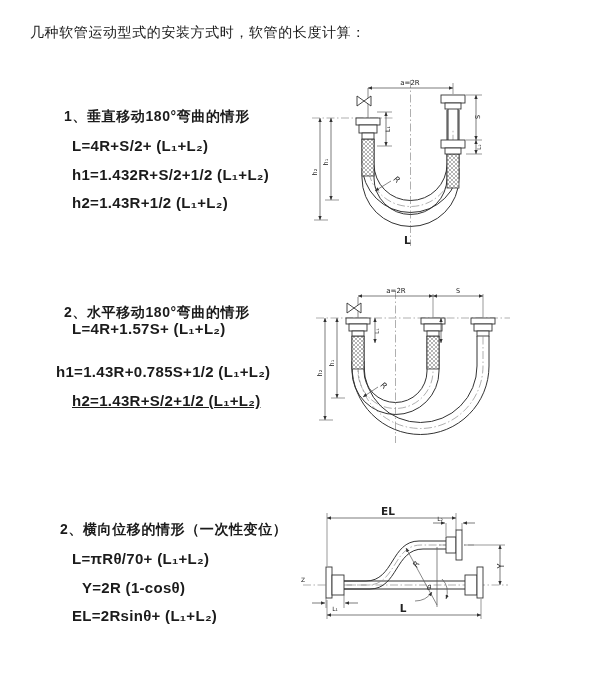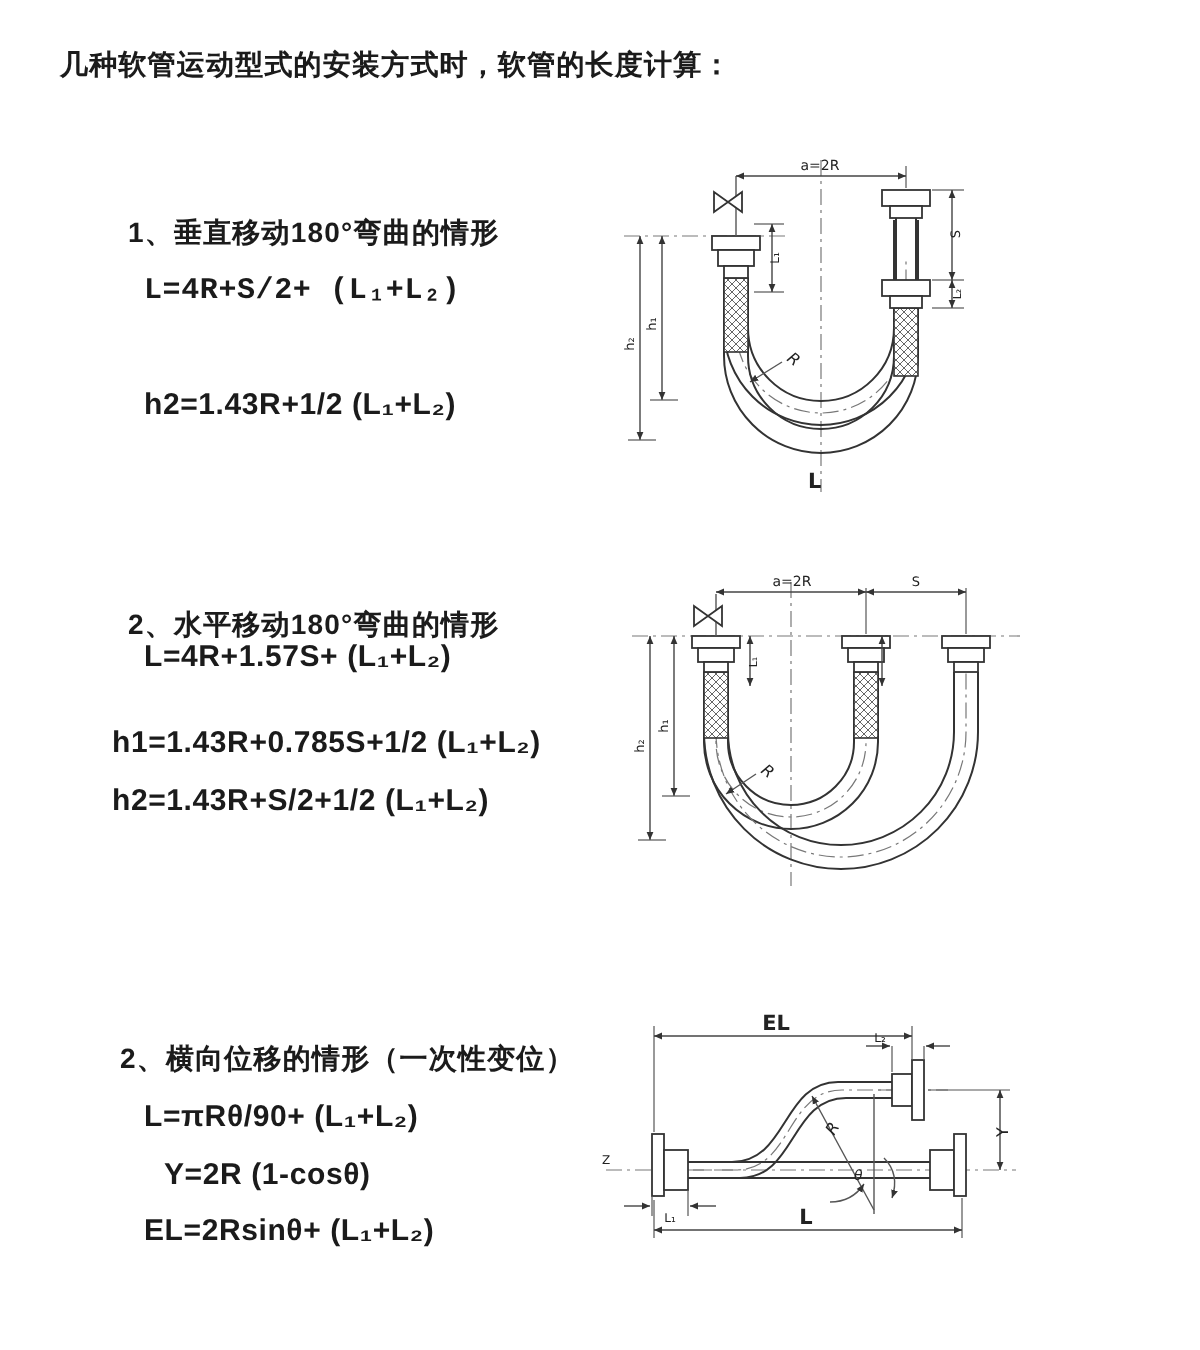--- a/index.html
+++ b/index.html
@@ -5,7 +5,7 @@
   html,body { margin:0; padding:0; background:#fff; }
   .page { position:relative; width:600px; height:675px; background:#ffffff;
           font-family:"Liberation Sans","DejaVu Sans",sans-serif; color:#1b1b1b; overflow:hidden; }
-  .title   { position:absolute; font-size:14px; font-weight:bold; letter-spacing:.6px; }
+  .title   { position:absolute; font-size:14px; font-weight:normal; letter-spacing:.6px; }
   .heading { position:absolute; font-size:14px; font-weight:bold; letter-spacing:.6px;margin-left:20px; }
   .formula { position:absolute; font-size:15px; font-weight:600; letter-spacing:.3px; }
   svg { position:absolute; }

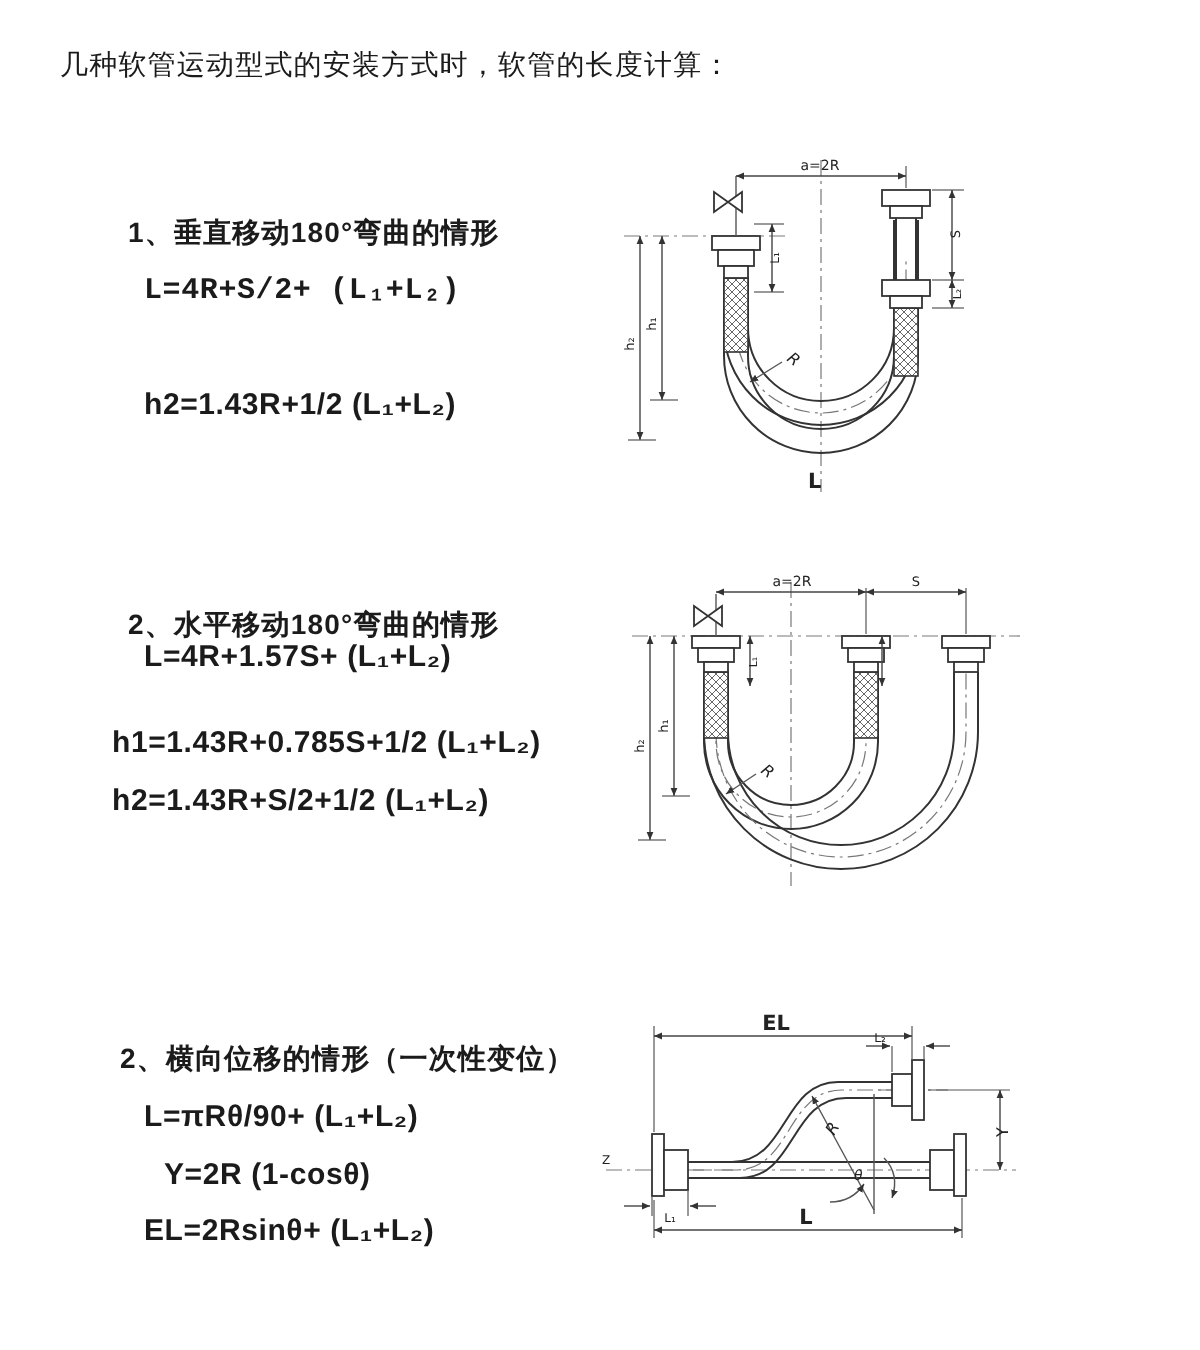--- a/index.html
+++ b/index.html
@@ -28,7 +28,7 @@
   <div class="title" style="left:30px; top:24px;">几种软管运动型式的安装方式时，软管的长度计算：</div>
 
   <div class="heading" style="left:44px; top:108px;">1、垂直移动180°弯曲的情形</div>
-  <div class="formula" style="left:72px; top:137px;font-family:Liberation Mono, monospace;">L=4R+S/2+ (L₁+L₂)</div>
+  <div class="formula" style="left:72px; top:137px;">L=4R+S/2+ (L₁+L₂)</div>
   <div class="formula" style="left:72px; top:194px;">h2=1.43R+1/2 (L₁+L₂)</div>
 
   <div class="heading" style="left:44px; top:304px;">2、水平移动180°弯曲的情形</div>

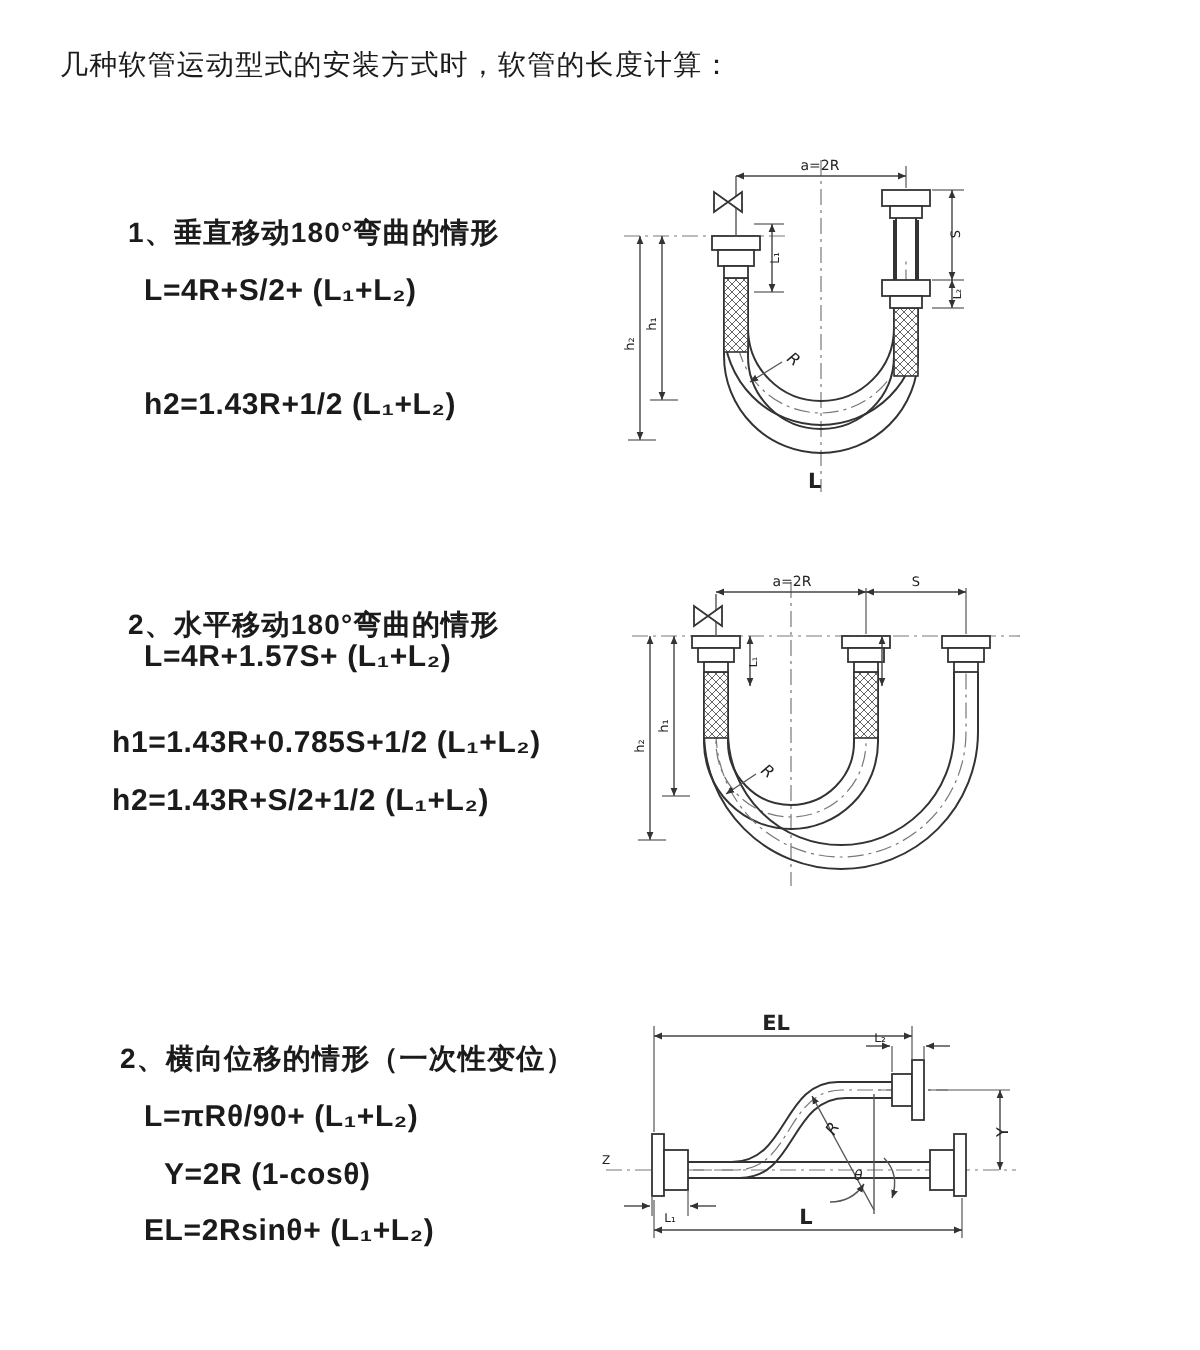--- a/index.html
+++ b/index.html
@@ -29,6 +29,7 @@
 
   <div class="heading" style="left:44px; top:108px;">1、垂直移动180°弯曲的情形</div>
   <div class="formula" style="left:72px; top:137px;">L=4R+S/2+ (L₁+L₂)</div>
+  <div class="formula" style="left:72px; top:166px;">h1=1.432R+S/2+1/2 (L₁+L₂)</div>
   <div class="formula" style="left:72px; top:194px;">h2=1.43R+1/2 (L₁+L₂)</div>
 
   <div class="heading" style="left:44px; top:304px;">2、水平移动180°弯曲的情形</div>

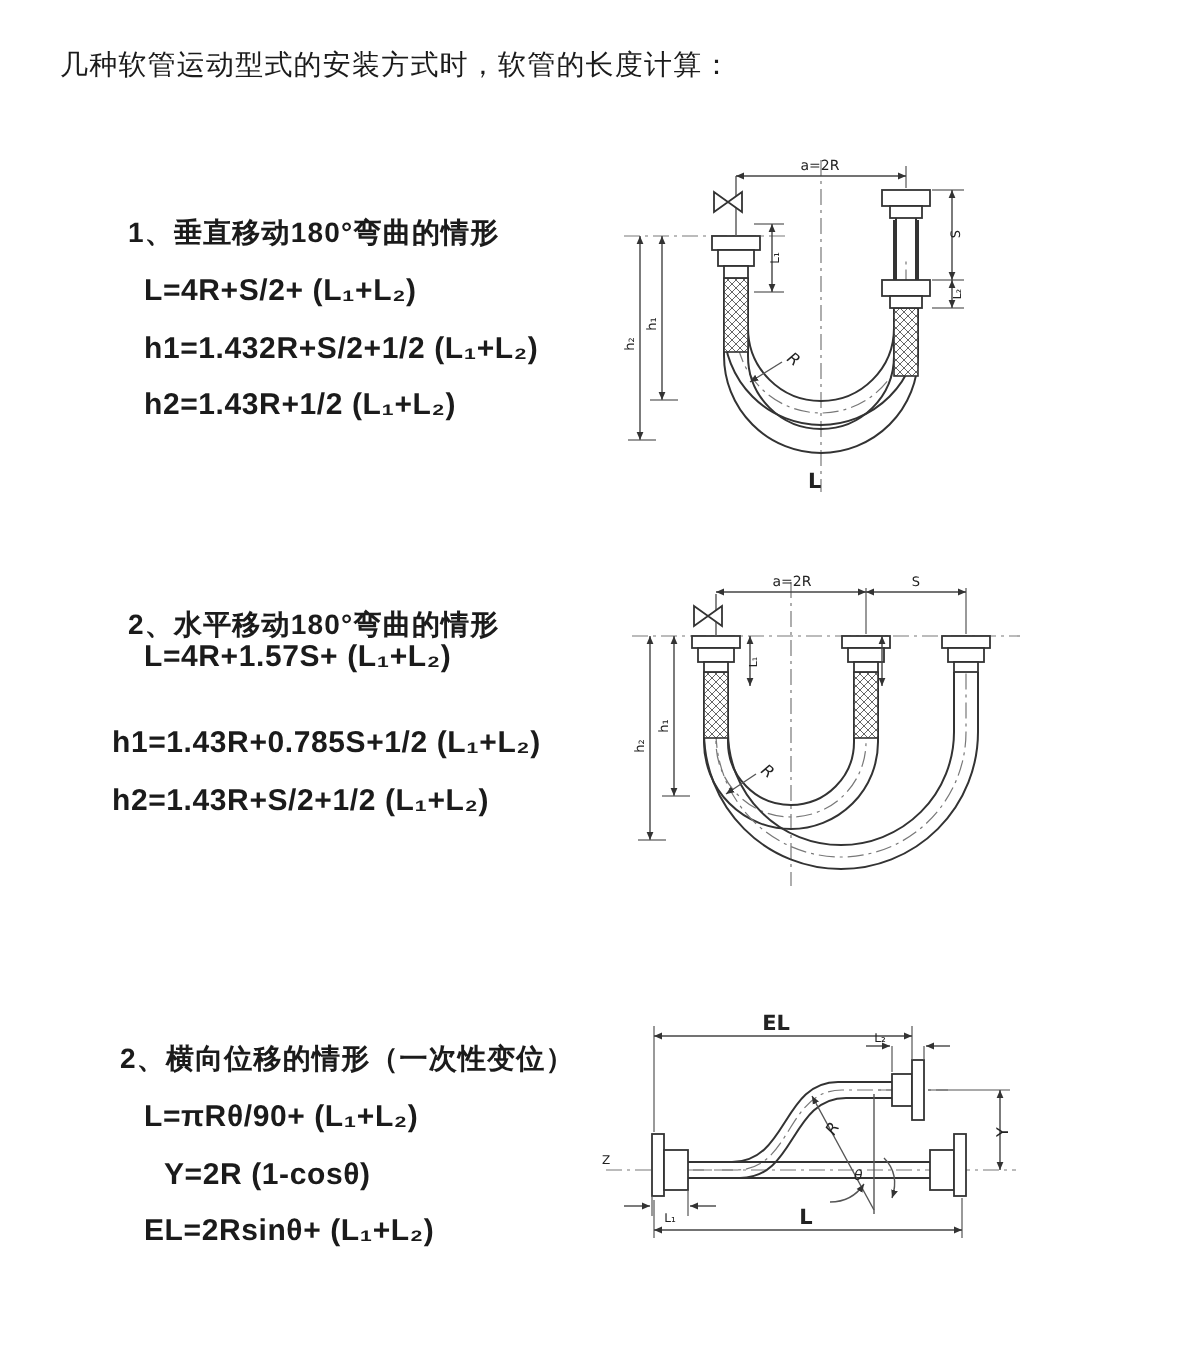--- a/index.html
+++ b/index.html
@@ -35,7 +35,7 @@
   <div class="heading" style="left:44px; top:304px;">2、水平移动180°弯曲的情形</div>
   <div class="formula" style="left:72px; top:320px;">L=4R+1.57S+ (L₁+L₂)</div>
   <div class="formula" style="left:56px; top:363px;">h1=1.43R+0.785S+1/2 (L₁+L₂)</div>
-  <div class="formula" style="left:56px; top:392px;">h2=1.43R+S/2+1/2 (L₁+L₂)</div>
+  <div class="formula" style="left:72px; top:392px;text-decoration:underline;">h2=1.43R+S/2+1/2 (L₁+L₂)</div>
 
   <div class="heading" style="left:40px; top:521px;">2、横向位移的情形（一次性变位）</div>
   <div class="formula" style="left:72px; top:550px;">L=πRθ/90+ (L₁+L₂)</div>

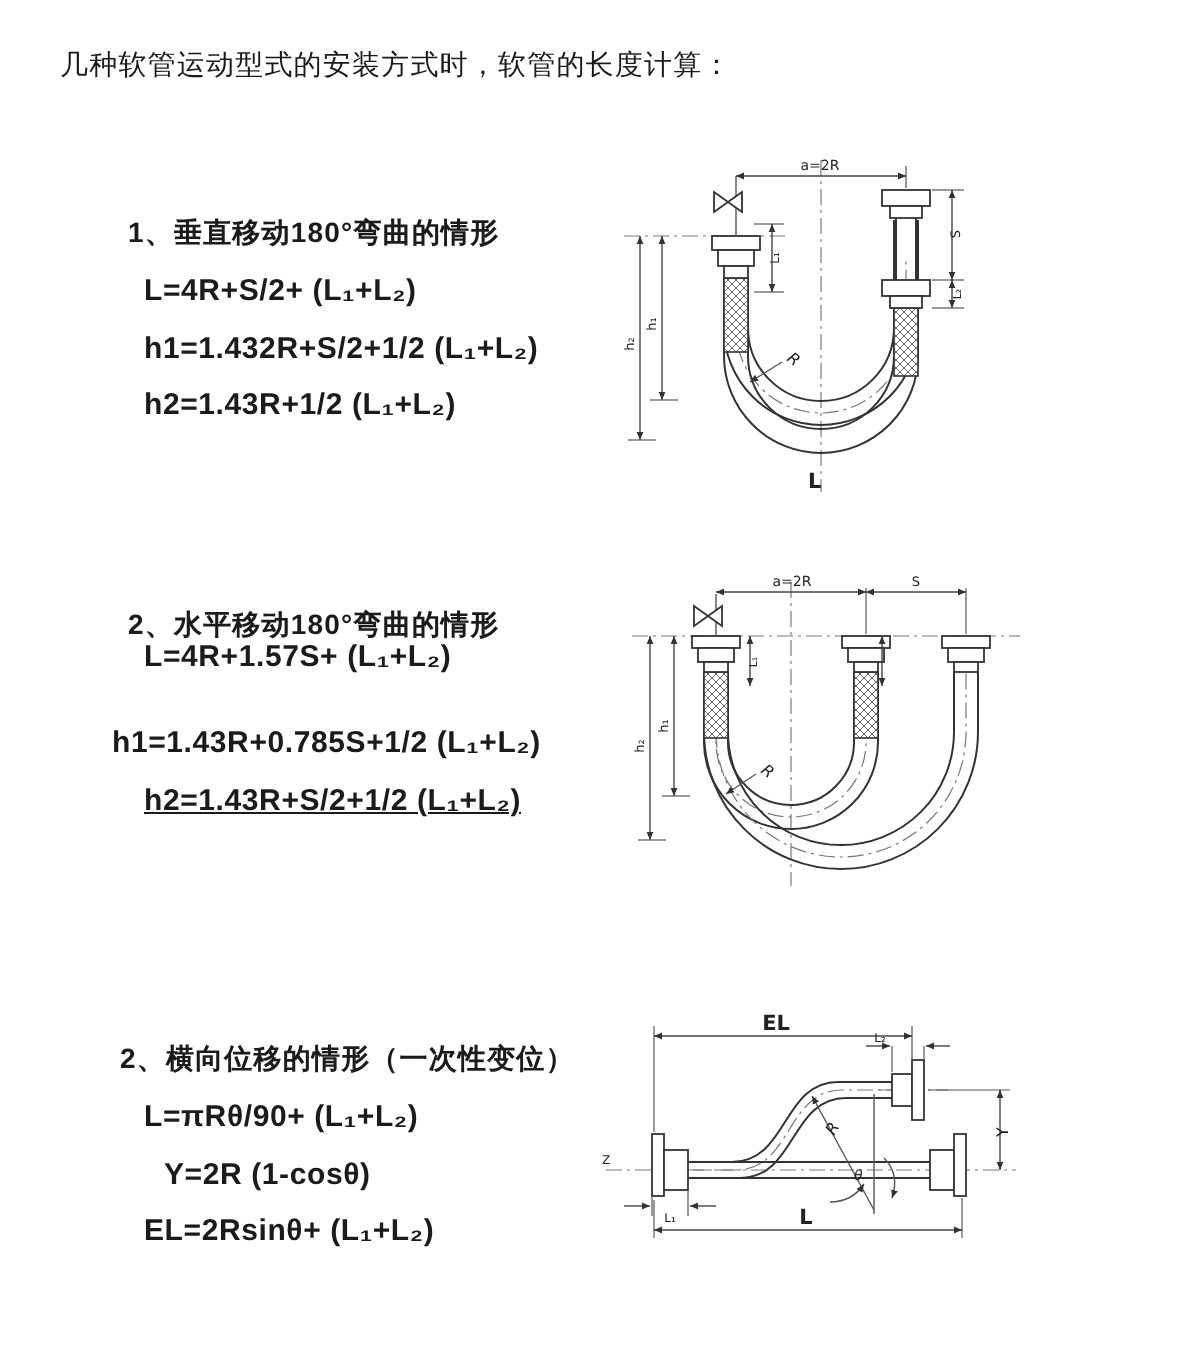--- a/index.html
+++ b/index.html
@@ -38,7 +38,7 @@
   <div class="formula" style="left:72px; top:392px;text-decoration:underline;">h2=1.43R+S/2+1/2 (L₁+L₂)</div>
 
   <div class="heading" style="left:40px; top:521px;">2、横向位移的情形（一次性变位）</div>
-  <div class="formula" style="left:72px; top:550px;">L=πRθ/90+ (L₁+L₂)</div>
+  <div class="formula" style="left:72px; top:550px;">L=πRθ/70+ (L₁+L₂)</div>
   <div class="formula" style="left:56px; top:579px;margin-left:26px;">Y=2R (1-cosθ)</div>
   <div class="formula" style="left:72px; top:607px;">EL=2Rsinθ+ (L₁+L₂)</div>
 

